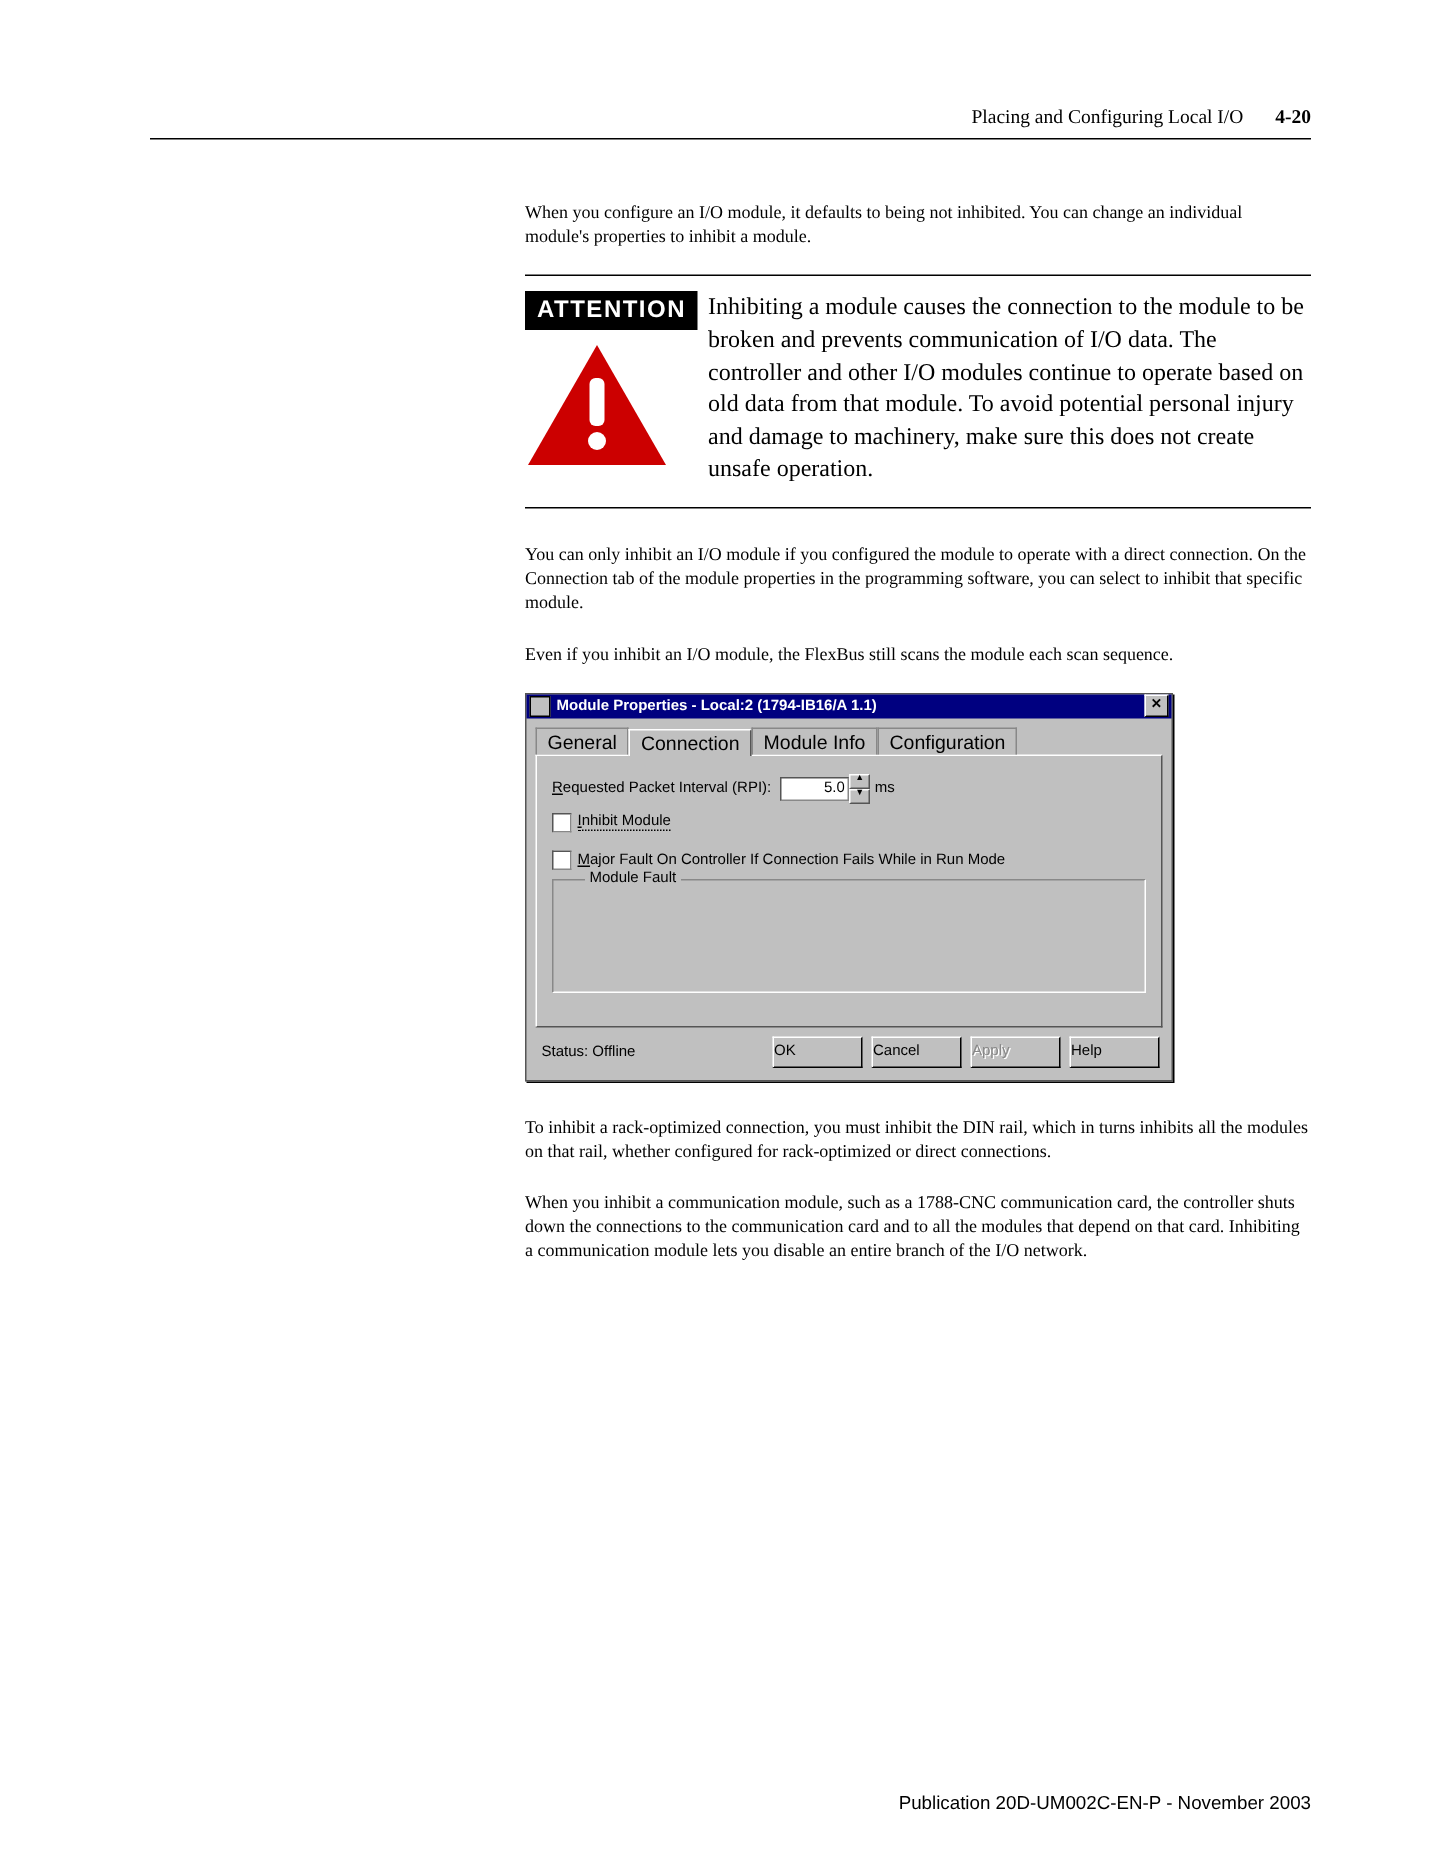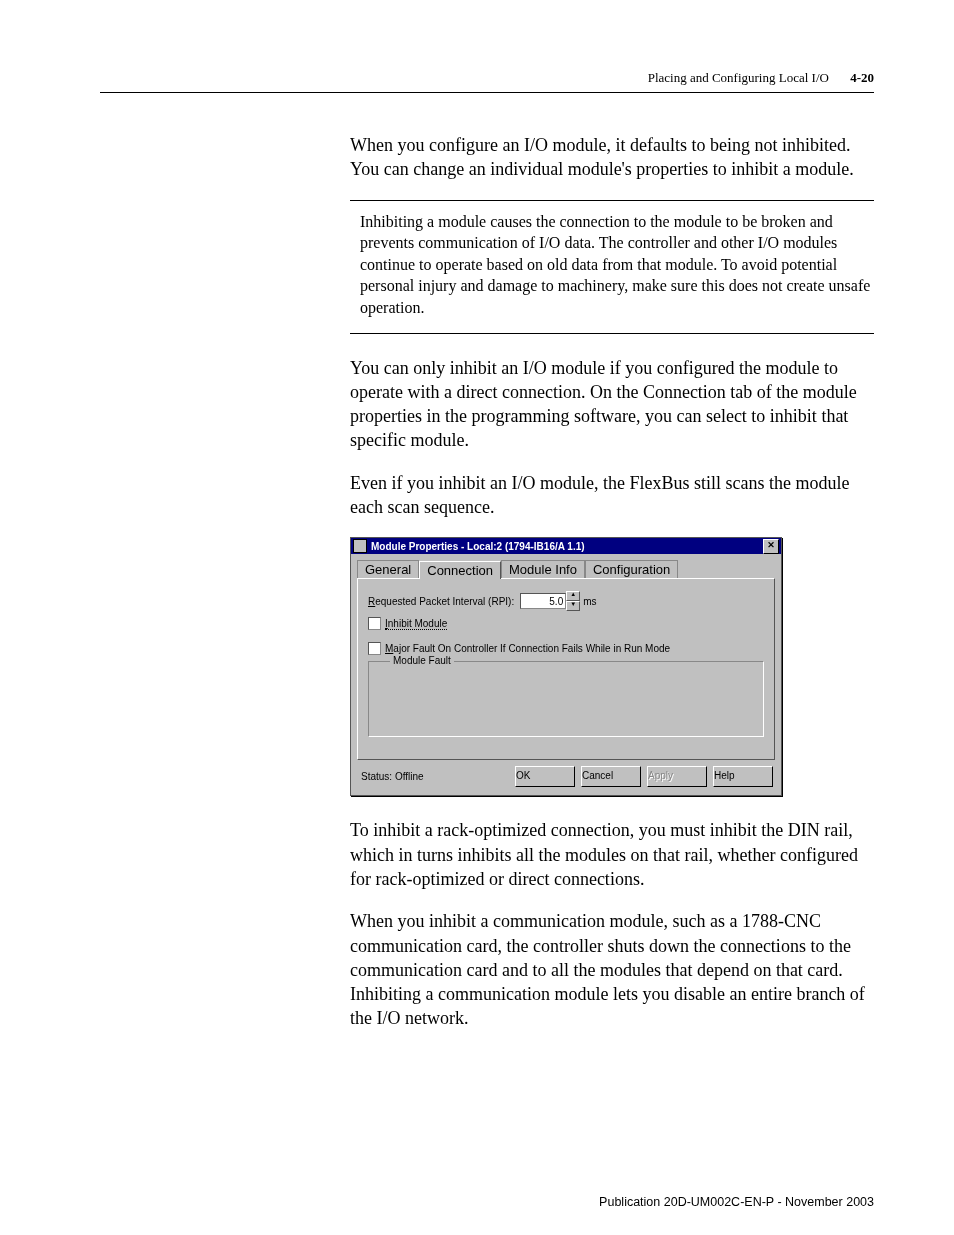--- a/index.html
+++ b/index.html
@@ -34,7 +34,7 @@
     margin-left: 250px;
   }
   .para {
-    font-size: 18px;
+    font-size: 12px;
     line-height: 1.35;
     margin-bottom: 18px;
   }

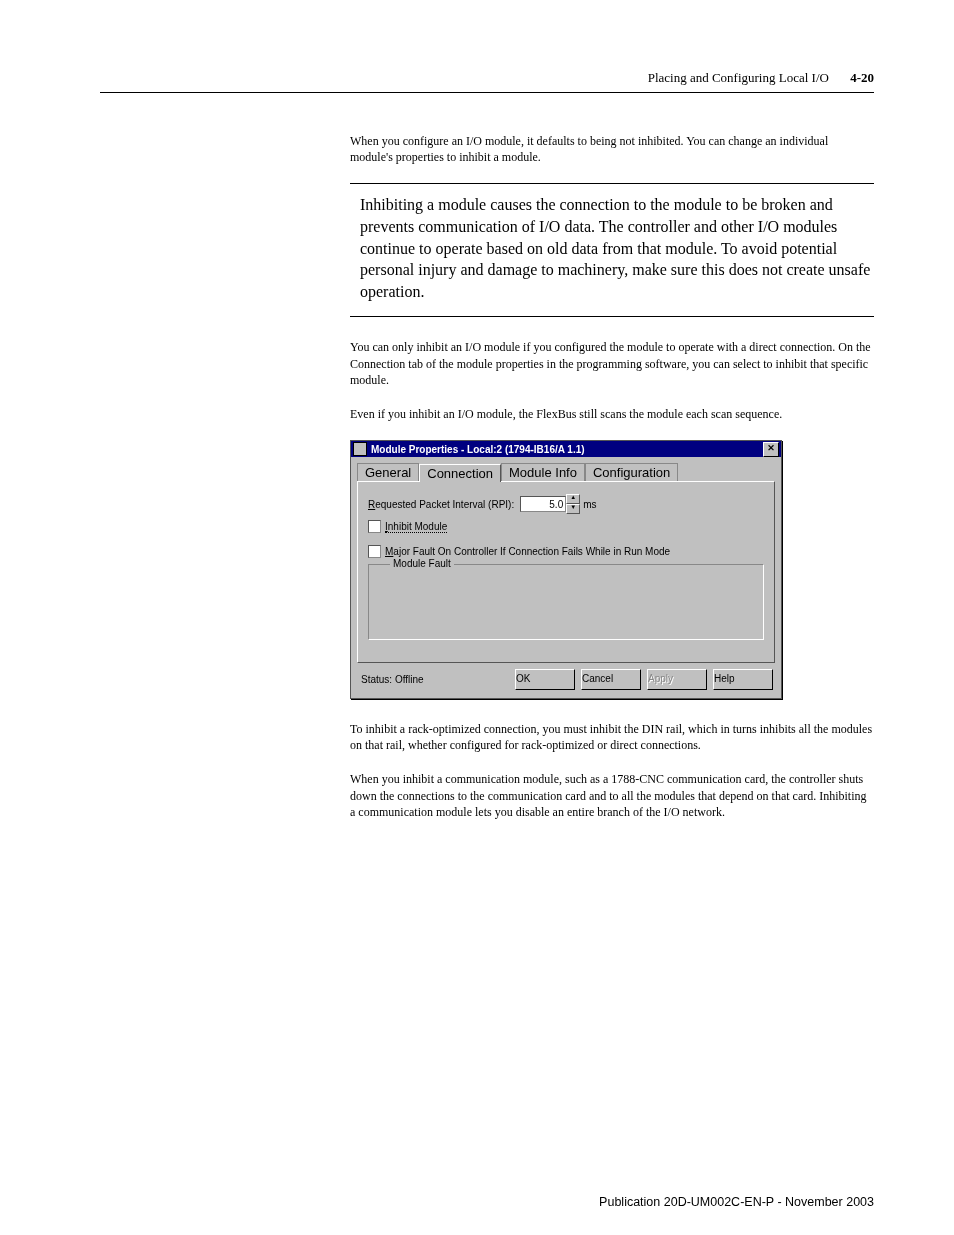--- a/index.html
+++ b/index.html
@@ -201,6 +201,16 @@
     <div class="para">When you configure an I/O module, it defaults to being not inhibited. You can change an individual module's properties to inhibit a module.</div>
 
     <div class="attention-block">
+      <div class="attn-left">
+        <div class="attn-label">ATTENTION</div>
+        <div class="attn-icon">
+          <svg width="96" height="84" viewBox="0 0 96 84">
+            <polygon points="48,2 94,82 2,82" fill="#cc0000"></polygon>
+            <rect x="43" y="24" width="10" height="32" rx="4" fill="#fff"></rect>
+            <circle cx="48" cy="66" r="6" fill="#fff"></circle>
+          </svg>
+        </div>
+      </div>
       <div class="attn-text">Inhibiting a module causes the connection to the module to be broken and prevents communication of I/O data. The controller and other I/O modules continue to operate based on old data from that module. To avoid potential personal injury and damage to machinery, make sure this does not create unsafe operation.</div>
     </div>
 

